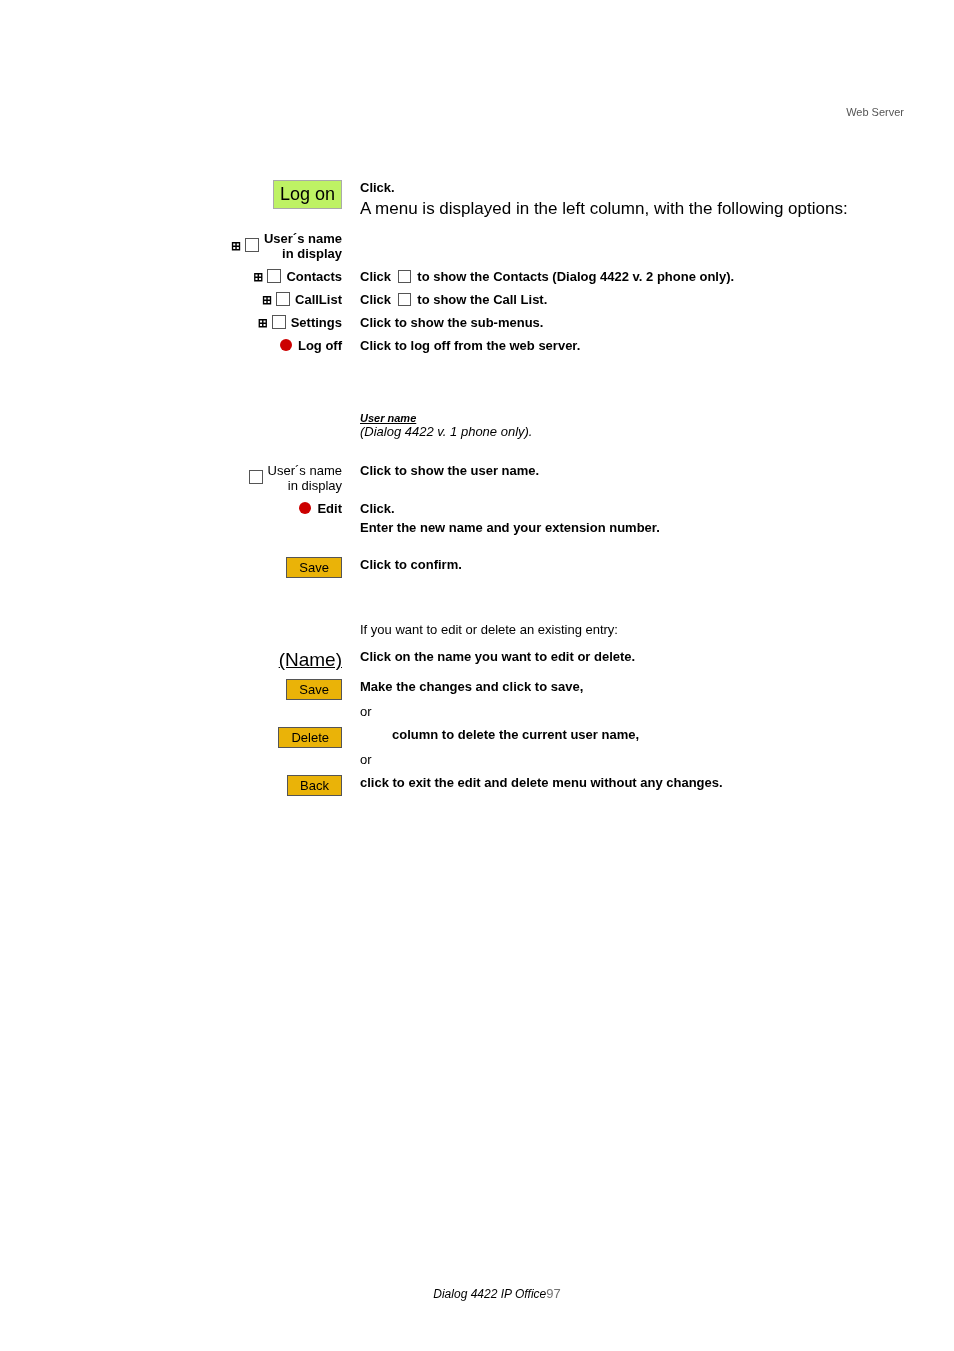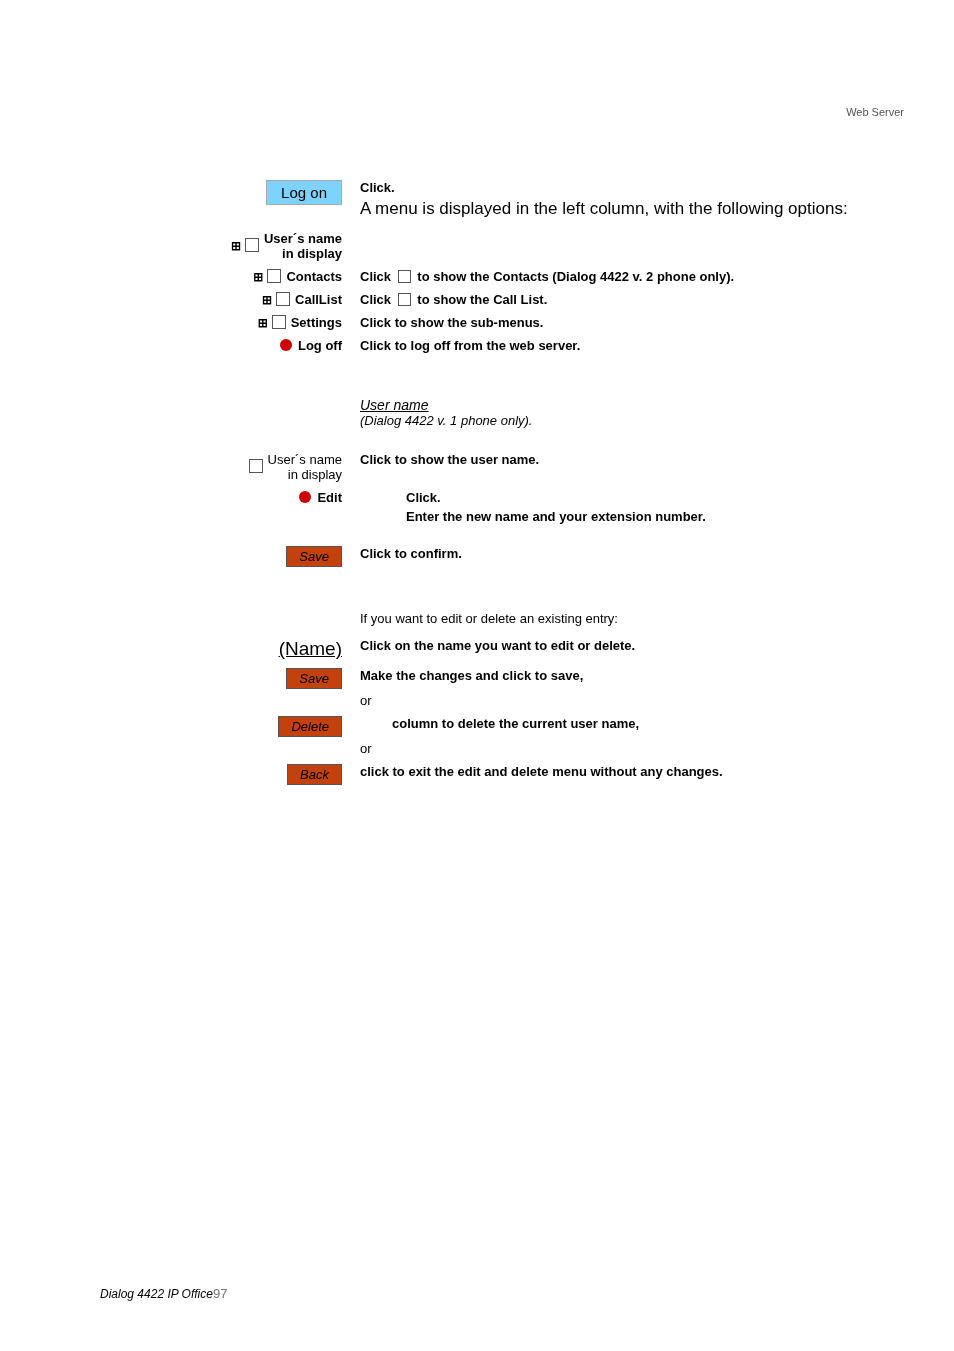--- a/index.html
+++ b/index.html
@@ -50,9 +50,9 @@
 
     .btn-logon {
       border: 1px solid #aaa;
-      background: #7dd3fc;
-      padding: 3px 14px;
-      font-size: 15px;
+      background: #bef264;
+      padding: 3px 6px;
+      font-size: 18px;
       font-weight: normal;
       display: inline-block;
     }

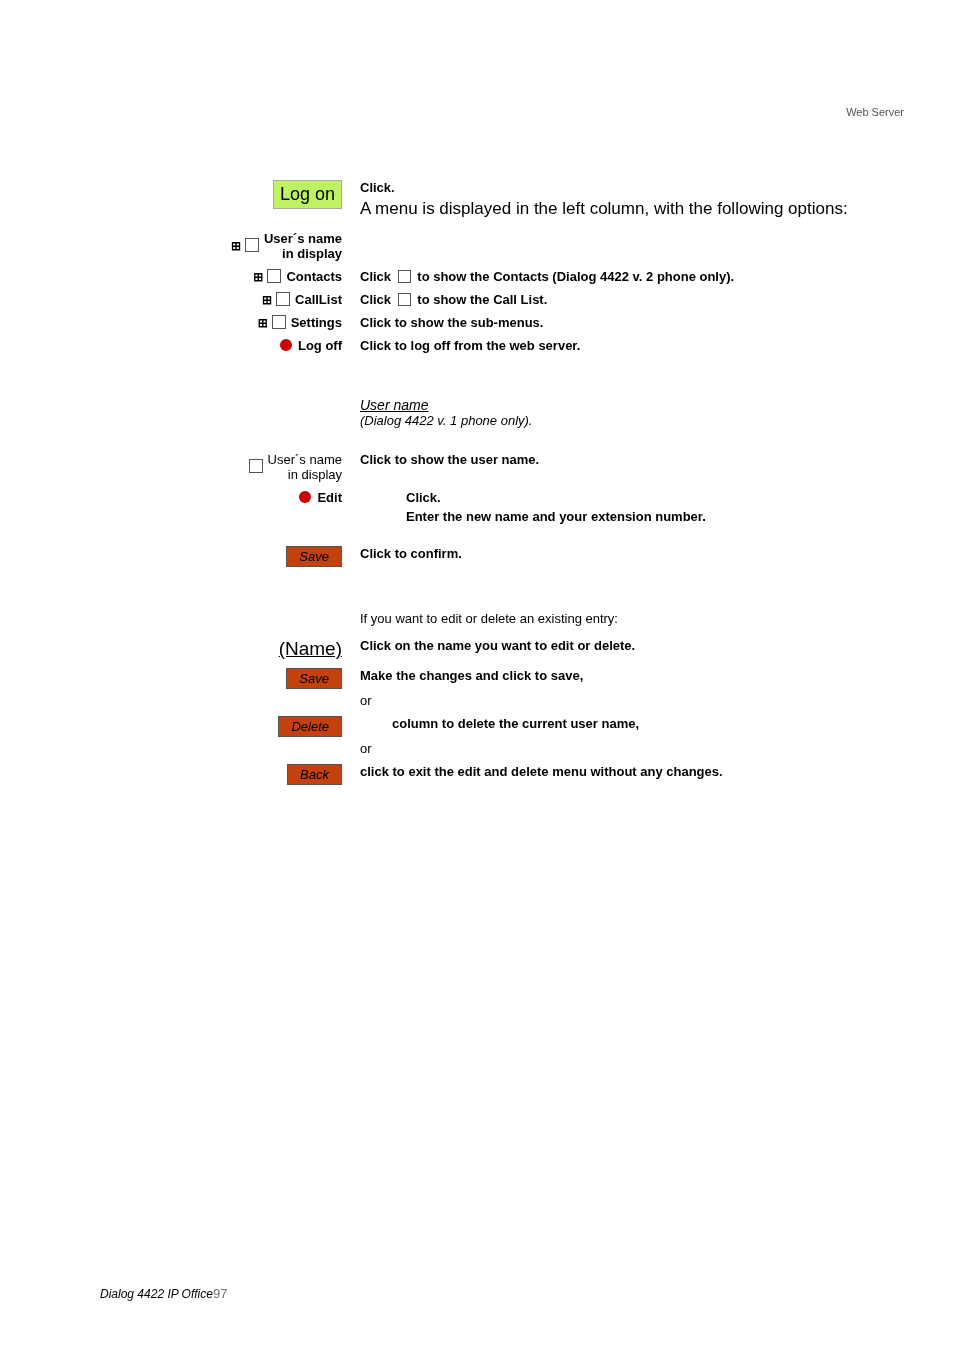--- a/index.html
+++ b/index.html
@@ -122,9 +122,10 @@
 
     .section-header {
       font-style: italic;
-      font-weight: normal;
+      font-weight: bold;
       text-decoration: underline;
-      font-size: 14px;
+      font-size: 11px;
+      margin-top: 15px;
     }
 
     .section-sub {

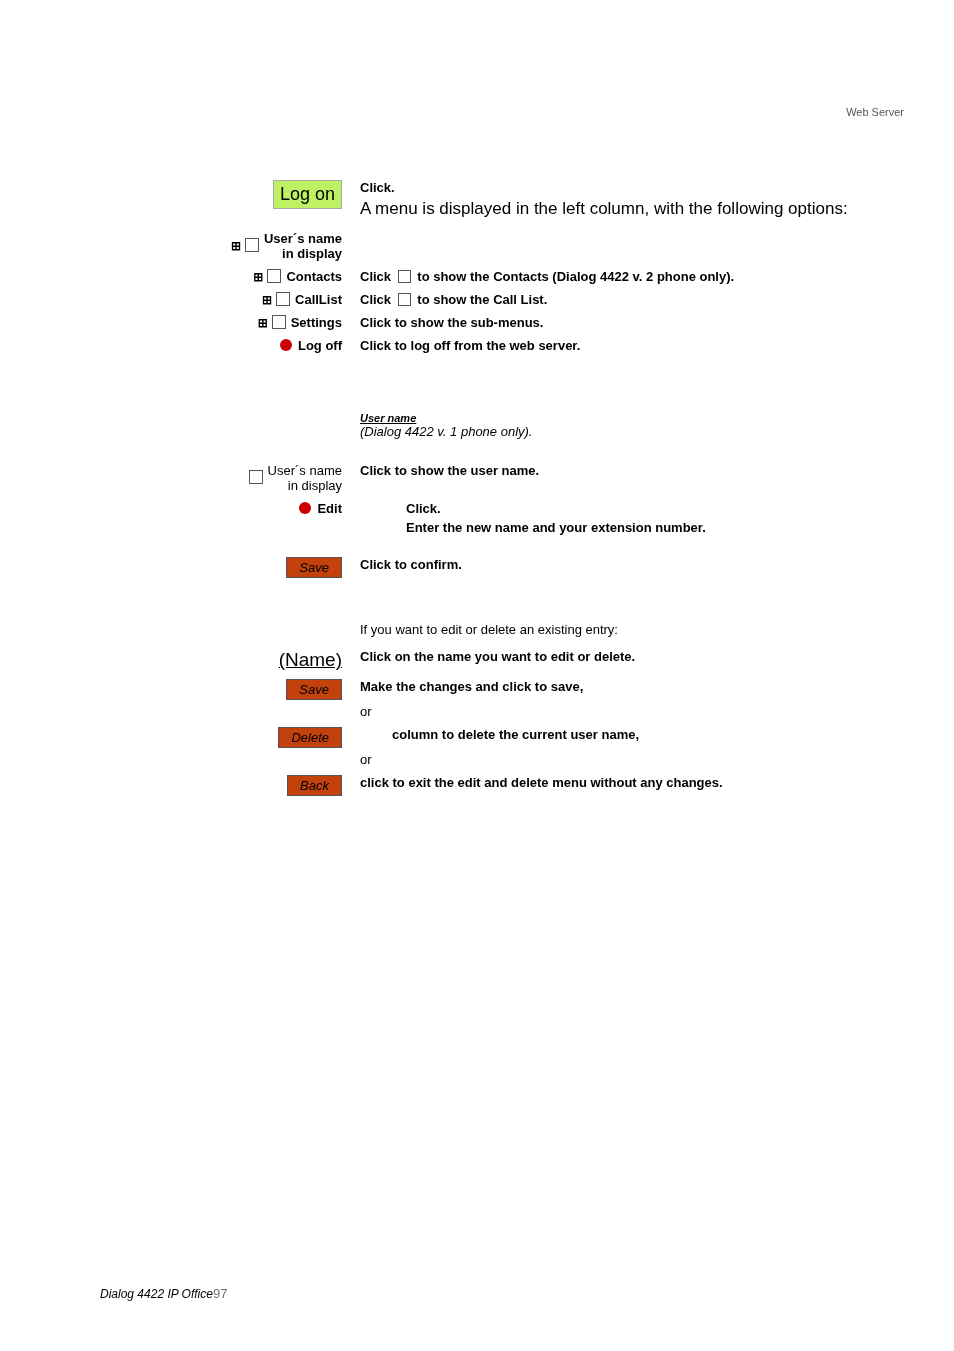--- a/index.html
+++ b/index.html
@@ -261,7 +261,7 @@
     </div>
   </div>
 
-  <div class="row" style="align-items:flex-start;gap:46px;">
+  <div class="row" style="align-items:flex-start;">
     <div class="left-col" style="align-items:center;">
       <span class="icon-bullet-red"></span>
       <span class="left-label">Edit</span>

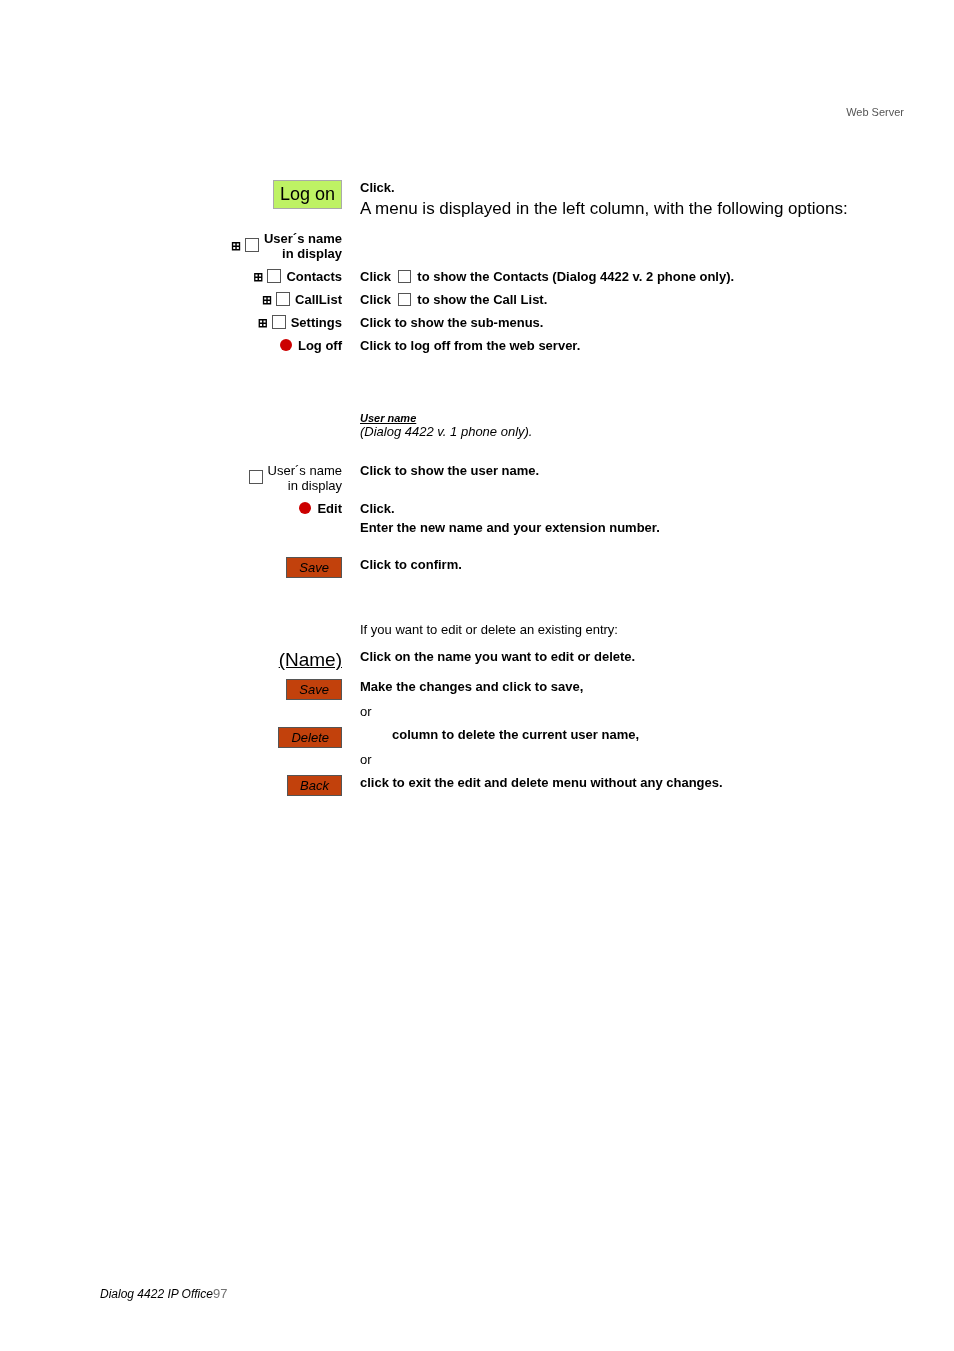--- a/index.html
+++ b/index.html
@@ -59,12 +59,11 @@
 
     .btn-save, .btn-delete, .btn-back {
       border: 1px solid #555;
-      background: #c2410c;
+      background: #eab308;
       padding: 2px 12px;
       font-size: 13px;
       font-weight: normal;
       display: inline-block;
-      font-style: italic;
     }
 
     .right-col .bold {

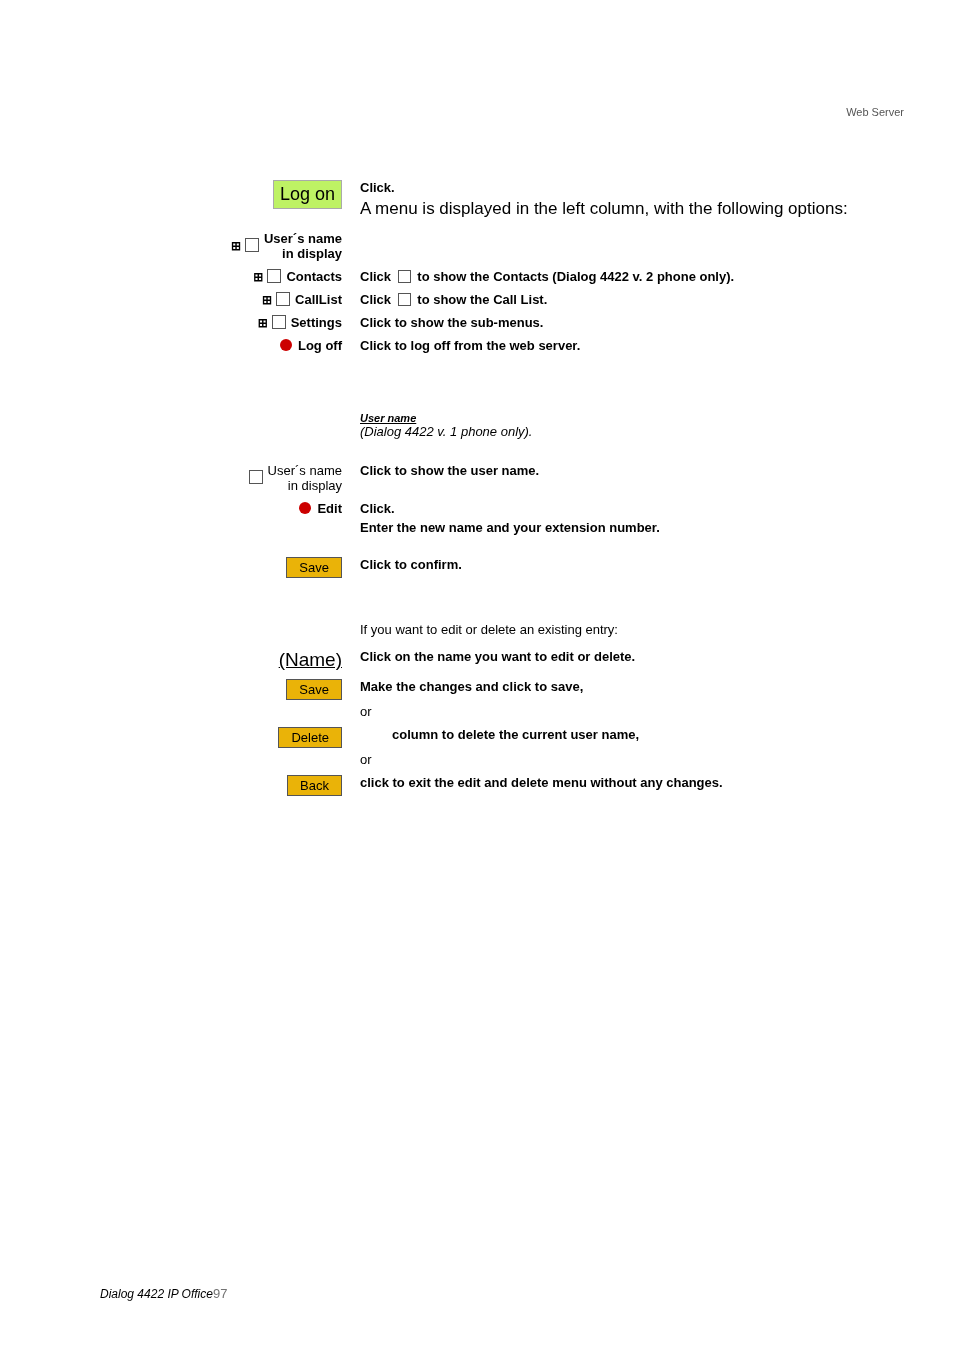--- a/index.html
+++ b/index.html
@@ -138,7 +138,7 @@
       left: 100px;
       right: 60px;
       display: flex;
-      justify-content: flex-start;
+      justify-content: center;
       align-items: center;
     }
 

